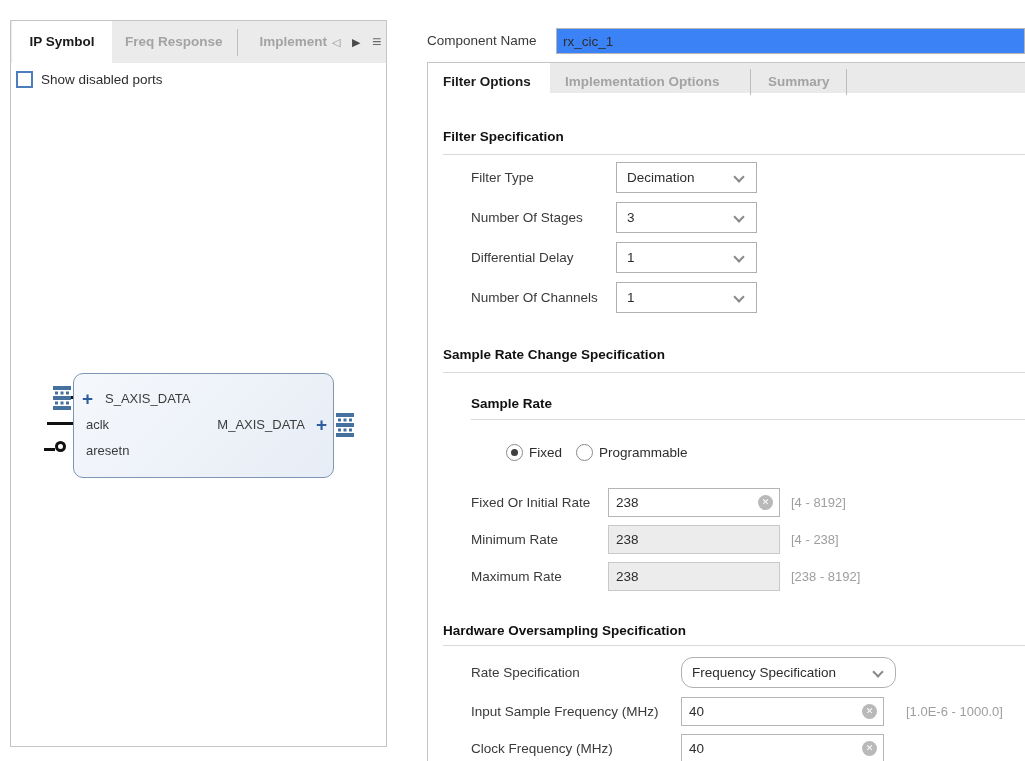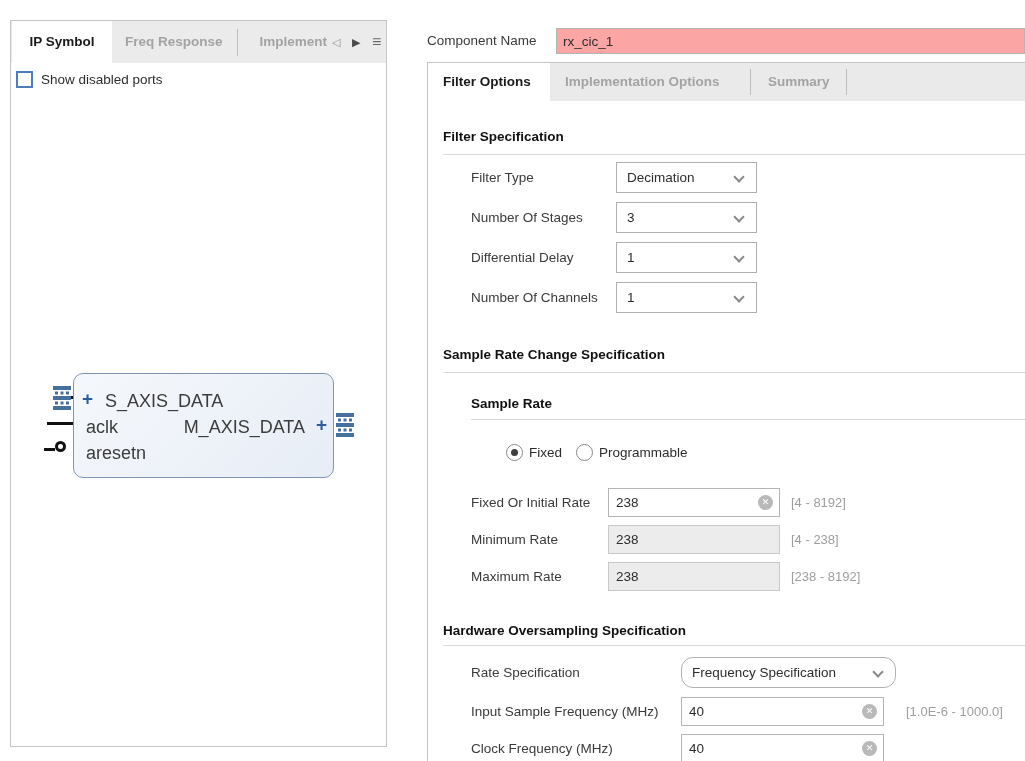--- a/index.html
+++ b/index.html
@@ -39,7 +39,7 @@
   
   .comp-label { left:427px; top:33px; font-size:13.5px; color:#3a3a3a; }
   .comp-input { left:556px; top:28px; width:469px; height:26px; border:1px solid #b5b5b5;
-    background:#fca5a5; font-size:13.5px; color:#2d2d2d; padding:0 6px;
+    background:#3b82f6; font-size:13.5px; color:#2d2d2d; padding:0 6px;
     font-family:"Liberation Sans", sans-serif; }
 
   .container-right { left:427px; top:62px; width:598px; height:699px; background:#fff;

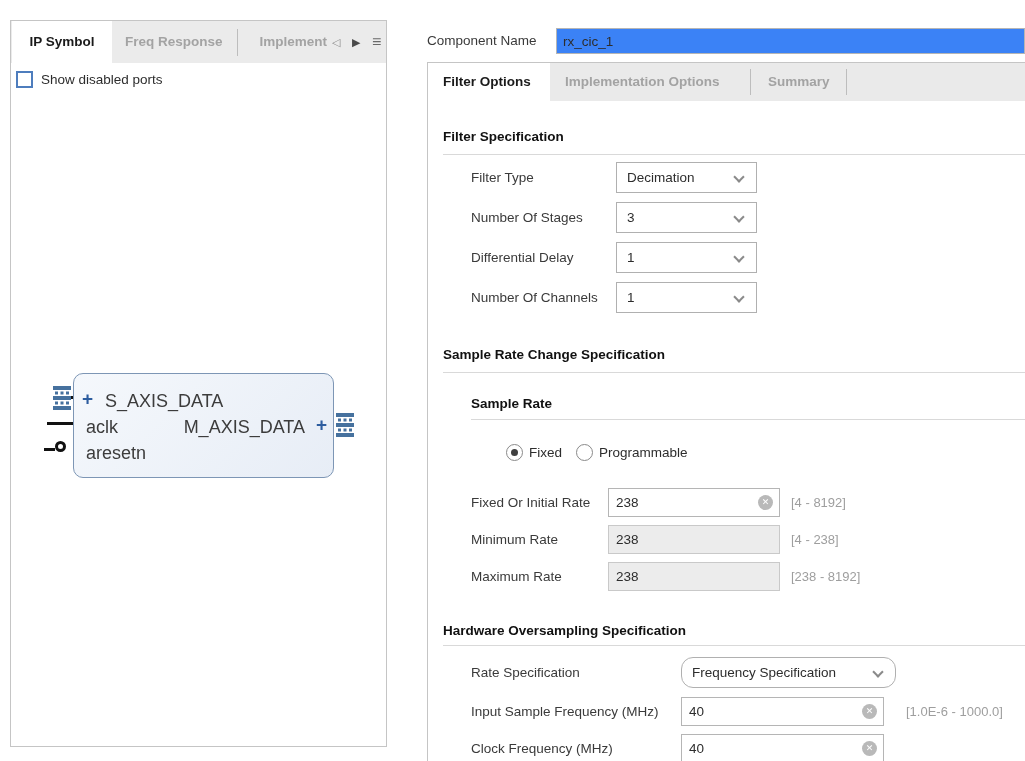--- a/index.html
+++ b/index.html
@@ -44,7 +44,7 @@
 
   .container-right { left:427px; top:62px; width:598px; height:699px; background:#fff;
     border-left:1px solid #c5c5c5; border-top:1px solid #c5c5c5; overflow:hidden; }
-  .r-tabstrip { left:0; top:0; width:100%; height:38px; background:#eaeaea; }
+  .r-tabstrip { left:0; top:0; width:100%; height:30px; background:#eaeaea; }
   .r-tab { position:absolute; top:0; height:38px; line-height:38px; font-size:13.5px;
     font-weight:bold; padding:0 15px; white-space:nowrap; }
 

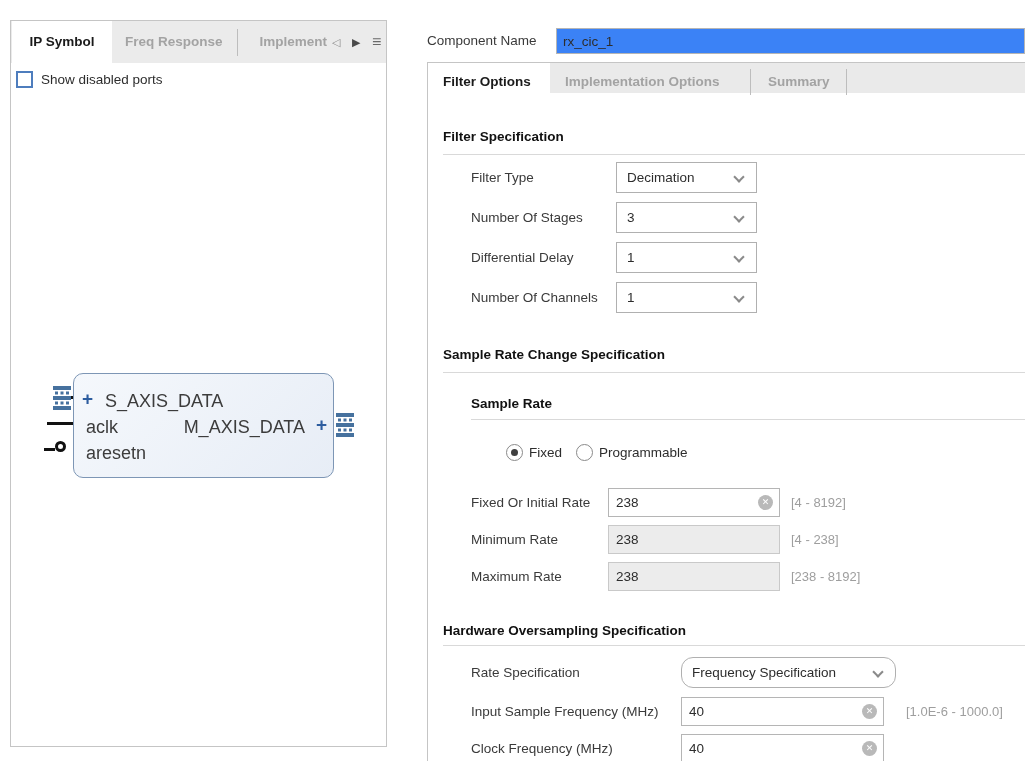--- a/index.html
+++ b/index.html
@@ -30,7 +30,7 @@
   .ip-block { left:62px; top:352px; width:261px; height:105px; border:1px solid #7d96b5;
     border-radius:10px; background:linear-gradient(135deg,#f5f8fc 0%,#e7edf6 100%); }
   .plus { position:absolute; color:#2d5d9f; font-size:19px; font-weight:600; line-height:19px; }
-  .port-label { position:absolute; font-size:18px; color:#3c3c3c; white-space:nowrap; }
+  .port-label { position:absolute; font-size:13px; color:#3c3c3c; white-space:nowrap; }
   .stub-line { position:absolute; background:#111; }
   .stub-circle { position:absolute; width:11px; height:11px; border:3px solid #111;
     border-radius:50%; background:transparent; }

